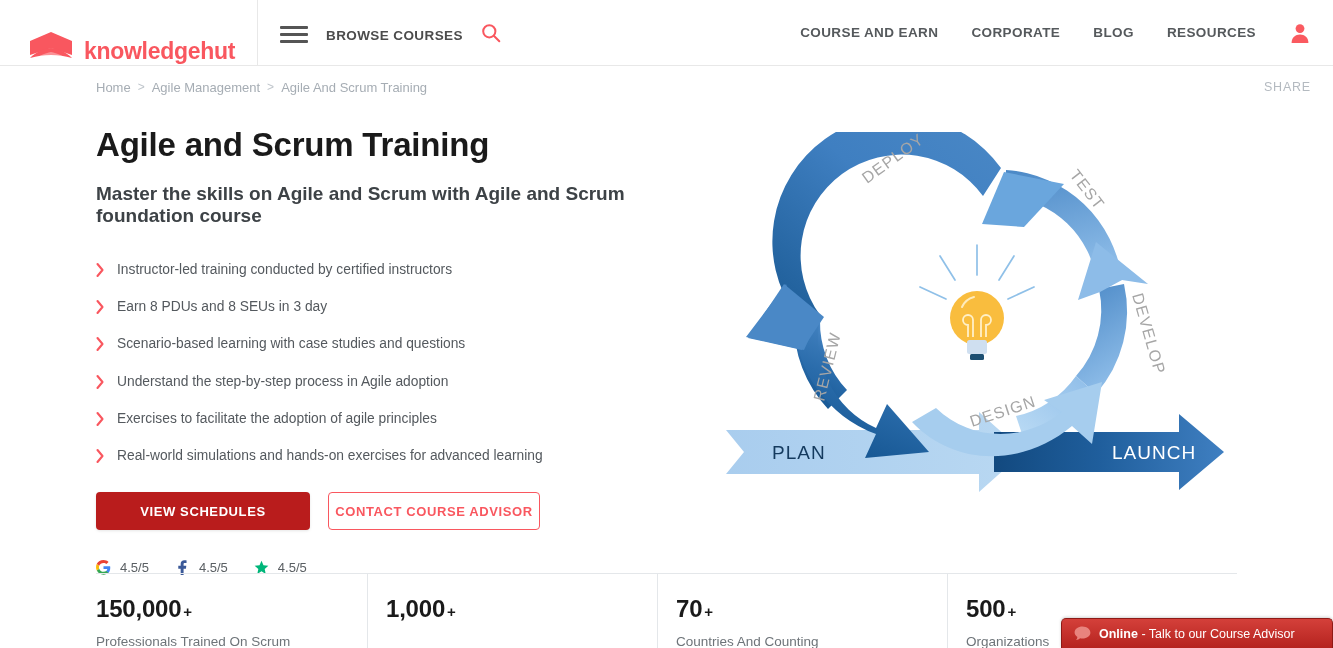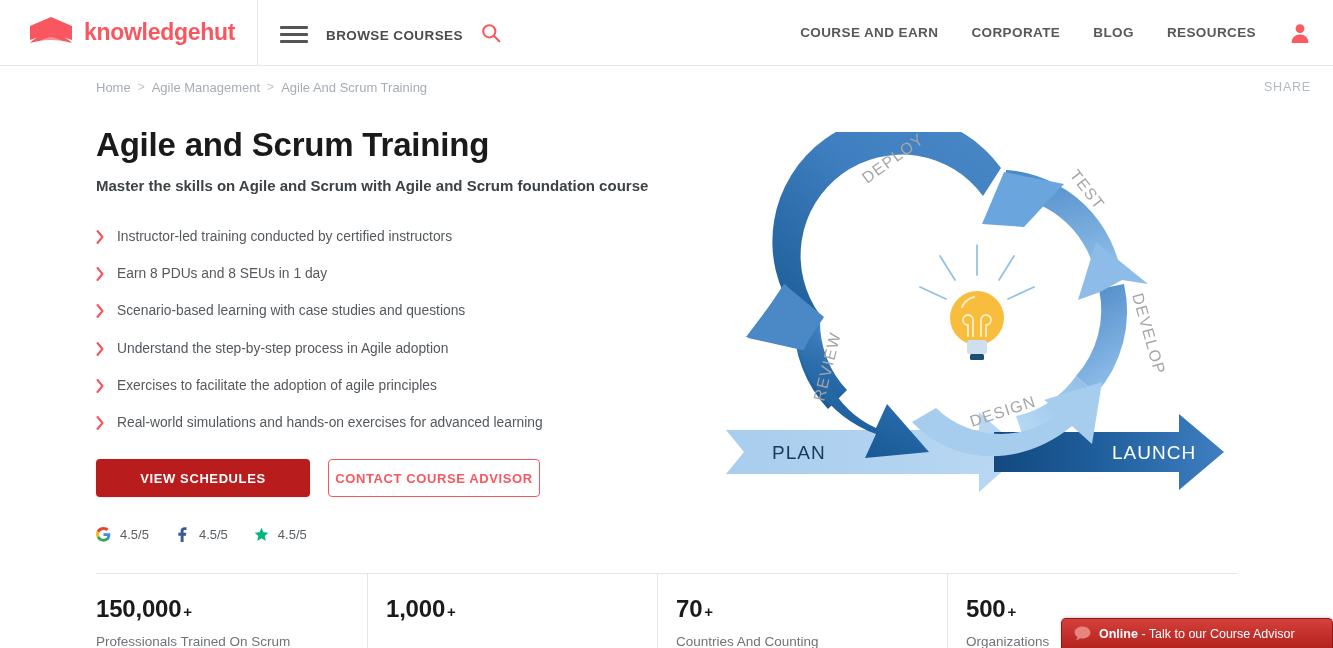--- a/index.html
+++ b/index.html
@@ -23,7 +23,7 @@
   }
   .logo-wrap {
     display: flex;
-    align-items: center;
+    align-items: flex-end;
     gap: 10px;
     padding-left: 28px;
     height: 100%;

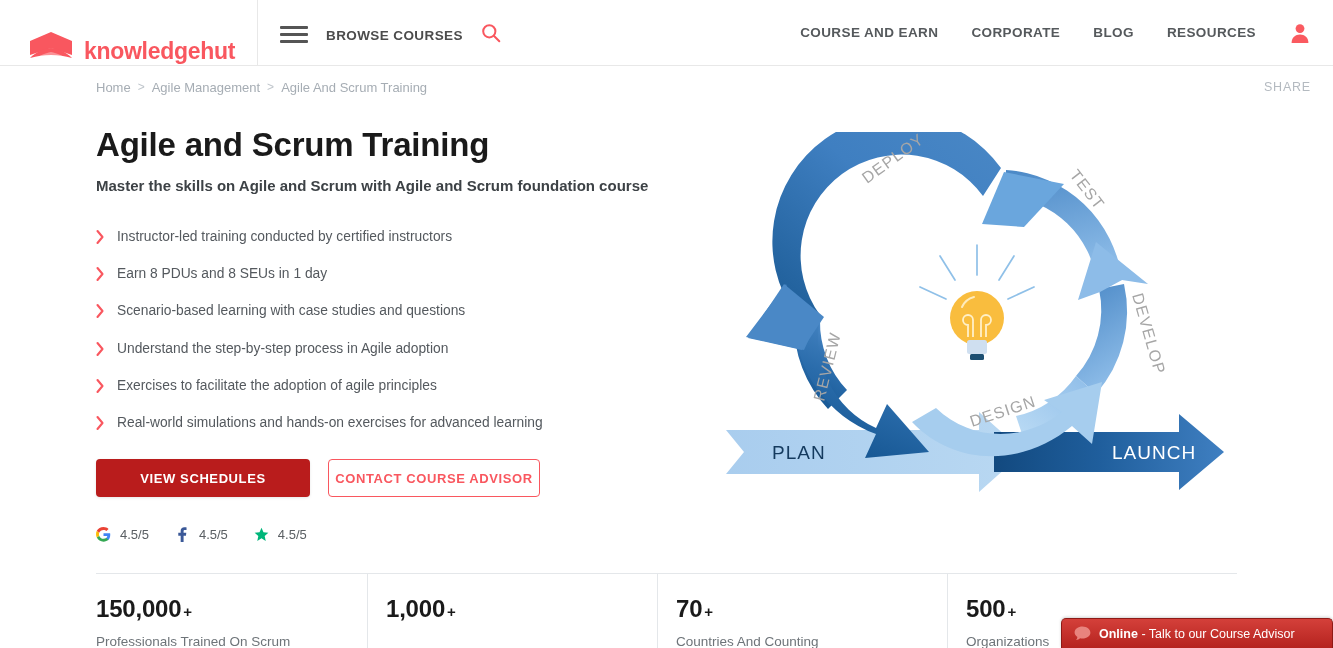--- a/index.html
+++ b/index.html
@@ -115,8 +115,8 @@
     line-height: 1.15;
   }
   .hero-sub {
-    margin-top: 13px;
-    font-size: 15px;
+    margin-top: 19px;
+    font-size: 19px;
     font-weight: bold;
     color: #3d4246;
   }

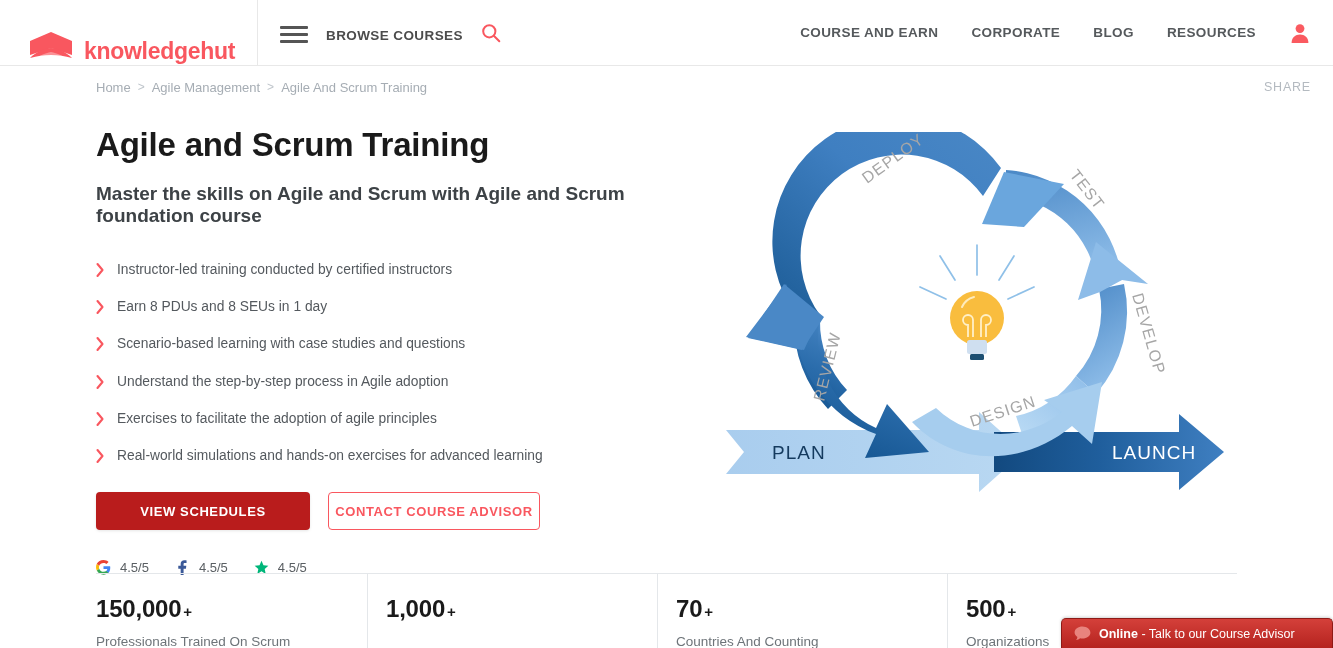--- a/index.html
+++ b/index.html
@@ -303,7 +303,7 @@
         <svg class="feature-chev" viewBox="0 0 9 16">
           <polyline points="1.5,2 6.5,8 1.5,14" fill="none" stroke="#f9575f" stroke-width="2.1" stroke-linecap="round" stroke-linejoin="round"></polyline>
         </svg>
-        <span class="feature-text">Earn 8 PDUs and 8 SEUs in 1 day</span>
+        <span class="feature-text">Earn 8 PDUs and 8 SEUs in 3 day</span>
       </li>
       <li class="feature-item">
         <svg class="feature-chev" viewBox="0 0 9 16">

